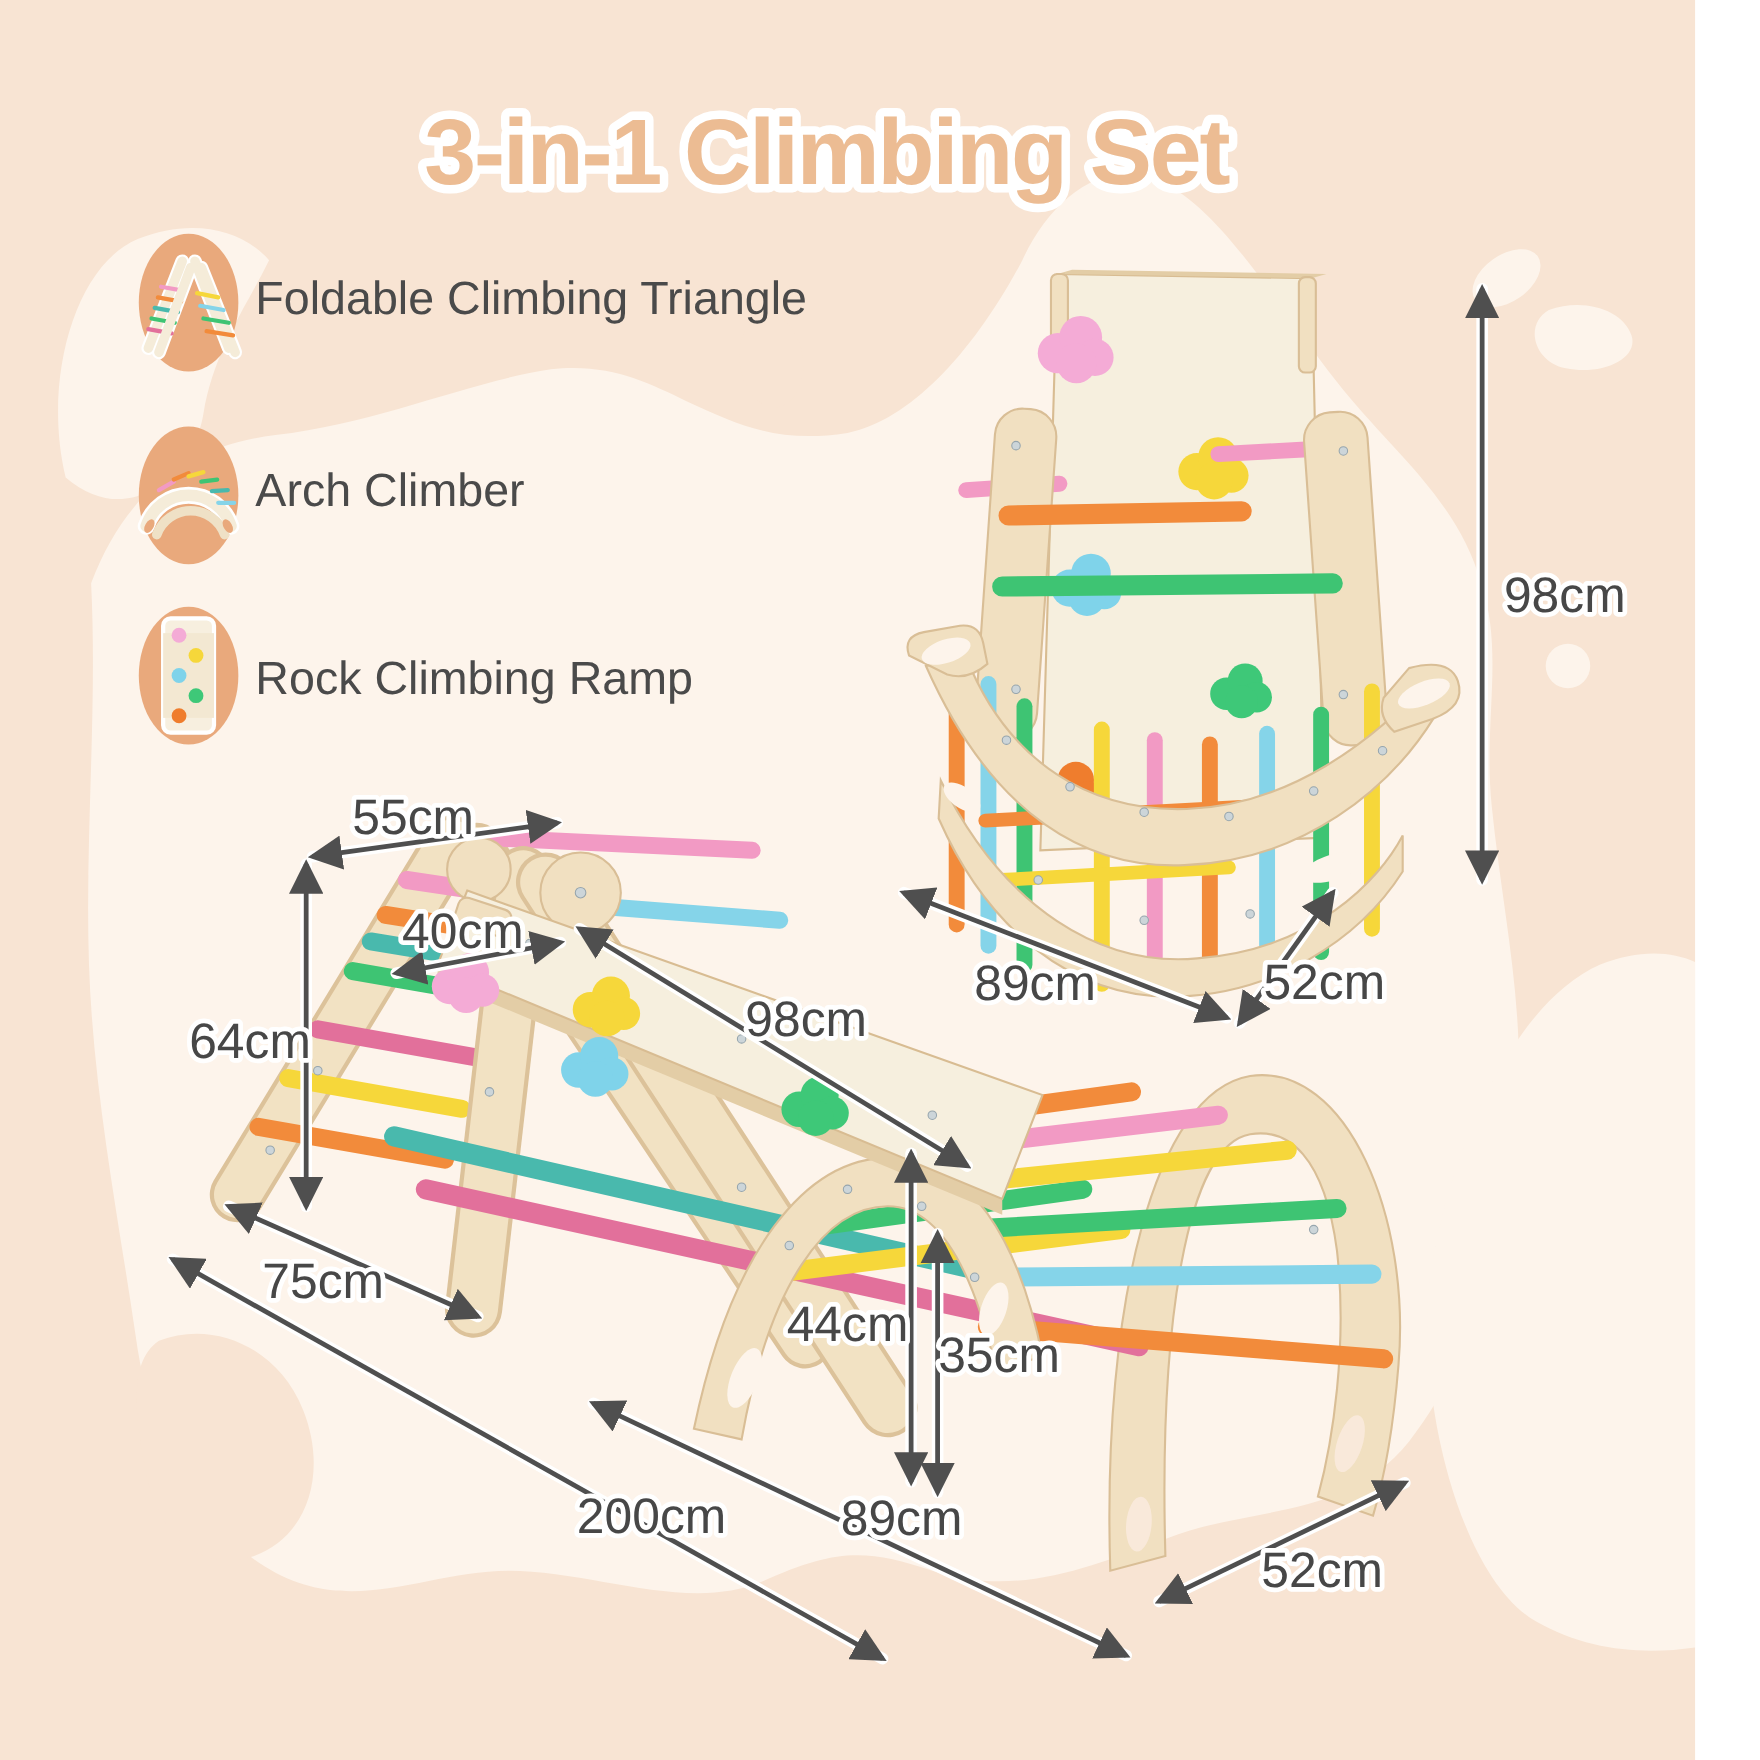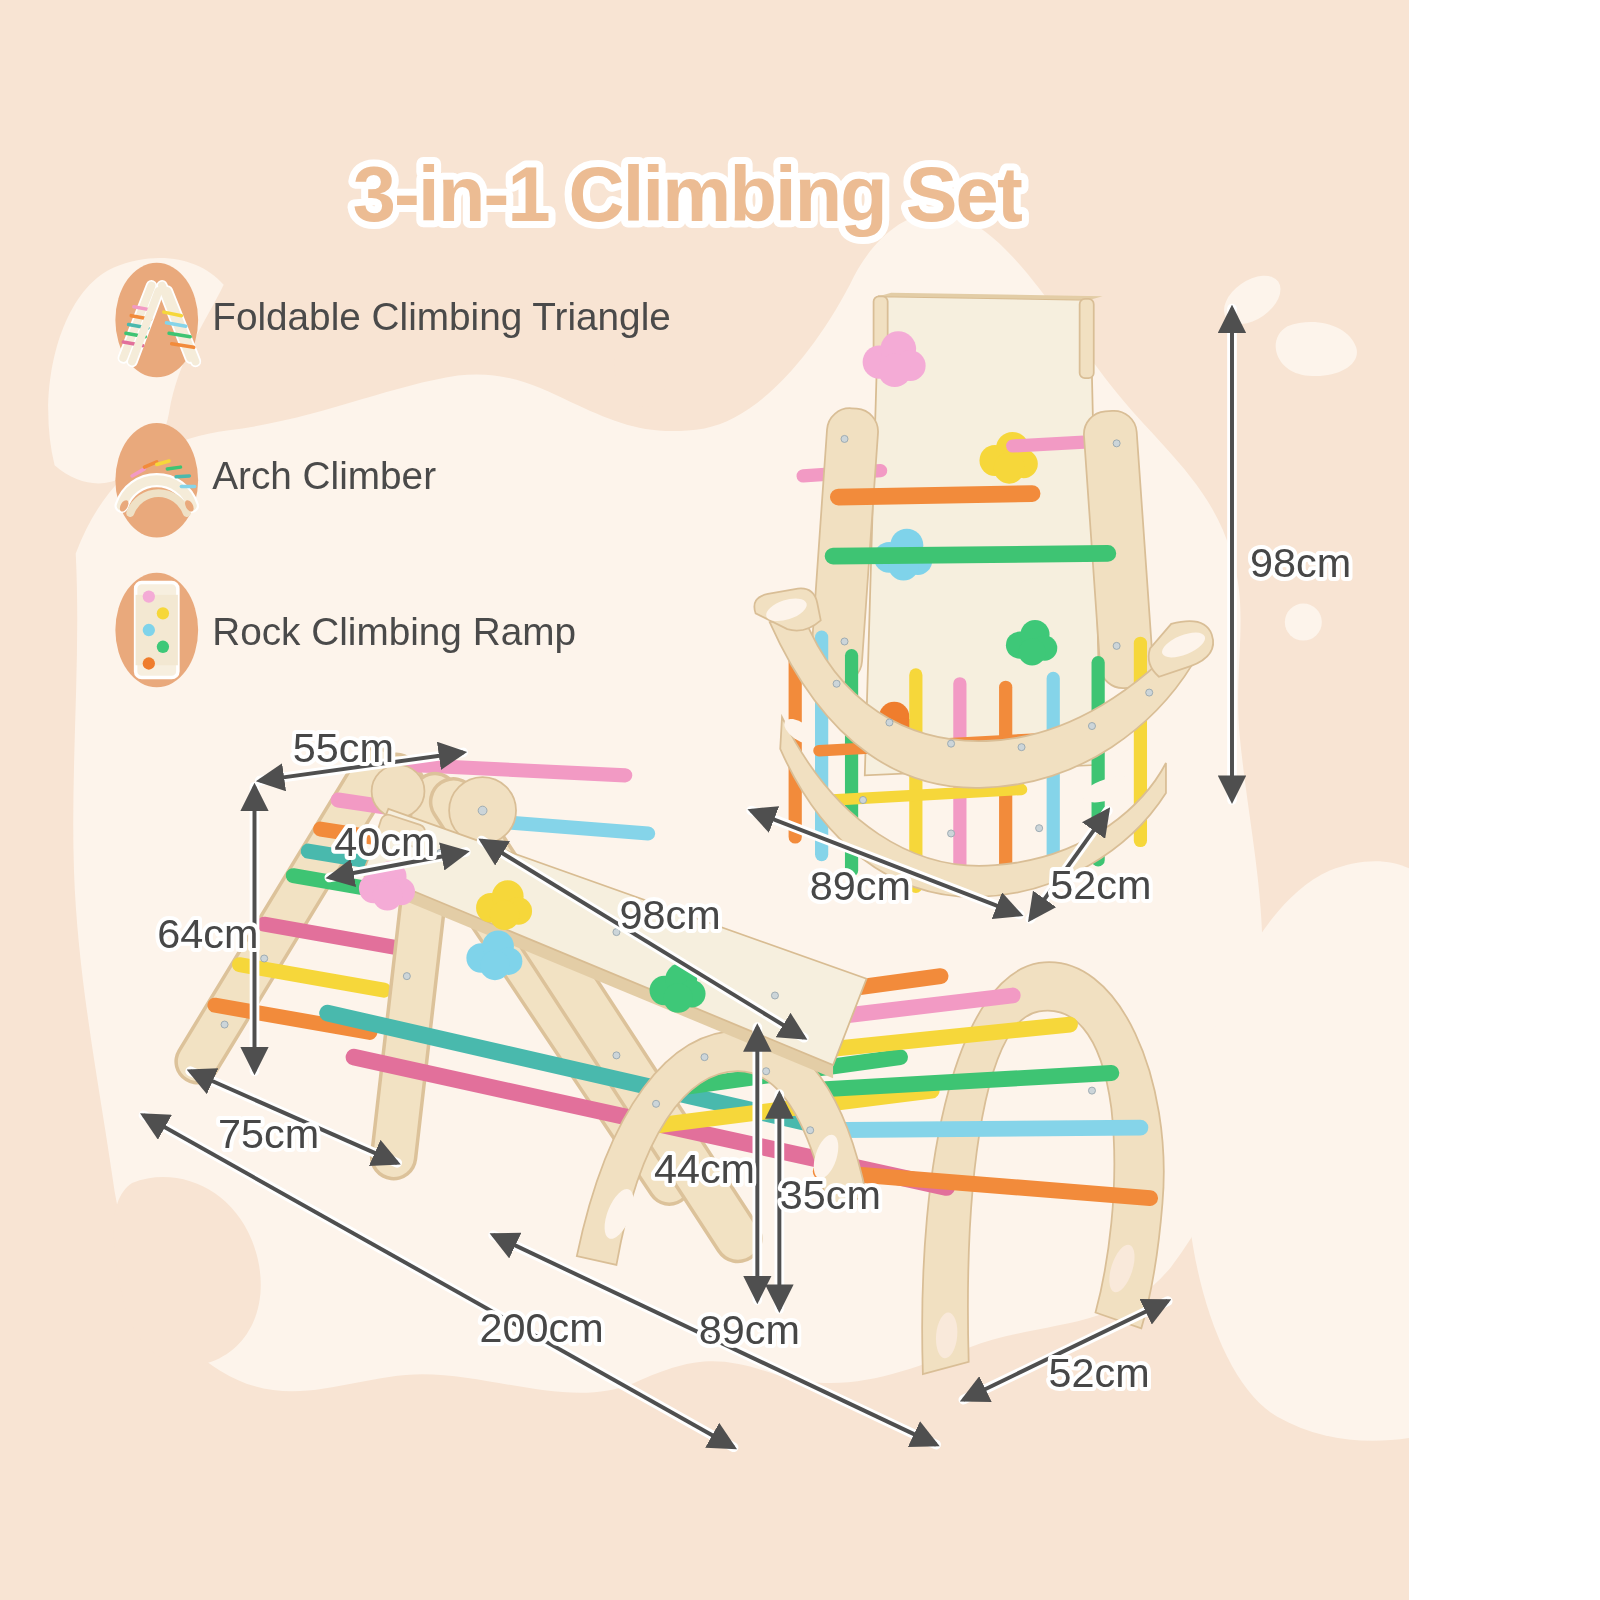--- a/index.html
+++ b/index.html
@@ -3,7 +3,7 @@
 <meta charset="utf-8">
 <style>
   html,body{margin:0;padding:0;background:#fff;}
-  #stage{position:relative;width:1409px;height:1600px;overflow:hidden;background:#f8e4d3;
+  #stage{position:relative;width:1541px;height:1600px;overflow:hidden;background:#f8e4d3;
          font-family:"Liberation Sans", sans-serif;}
   svg{display:block;width:100%;height:100%;}
   

